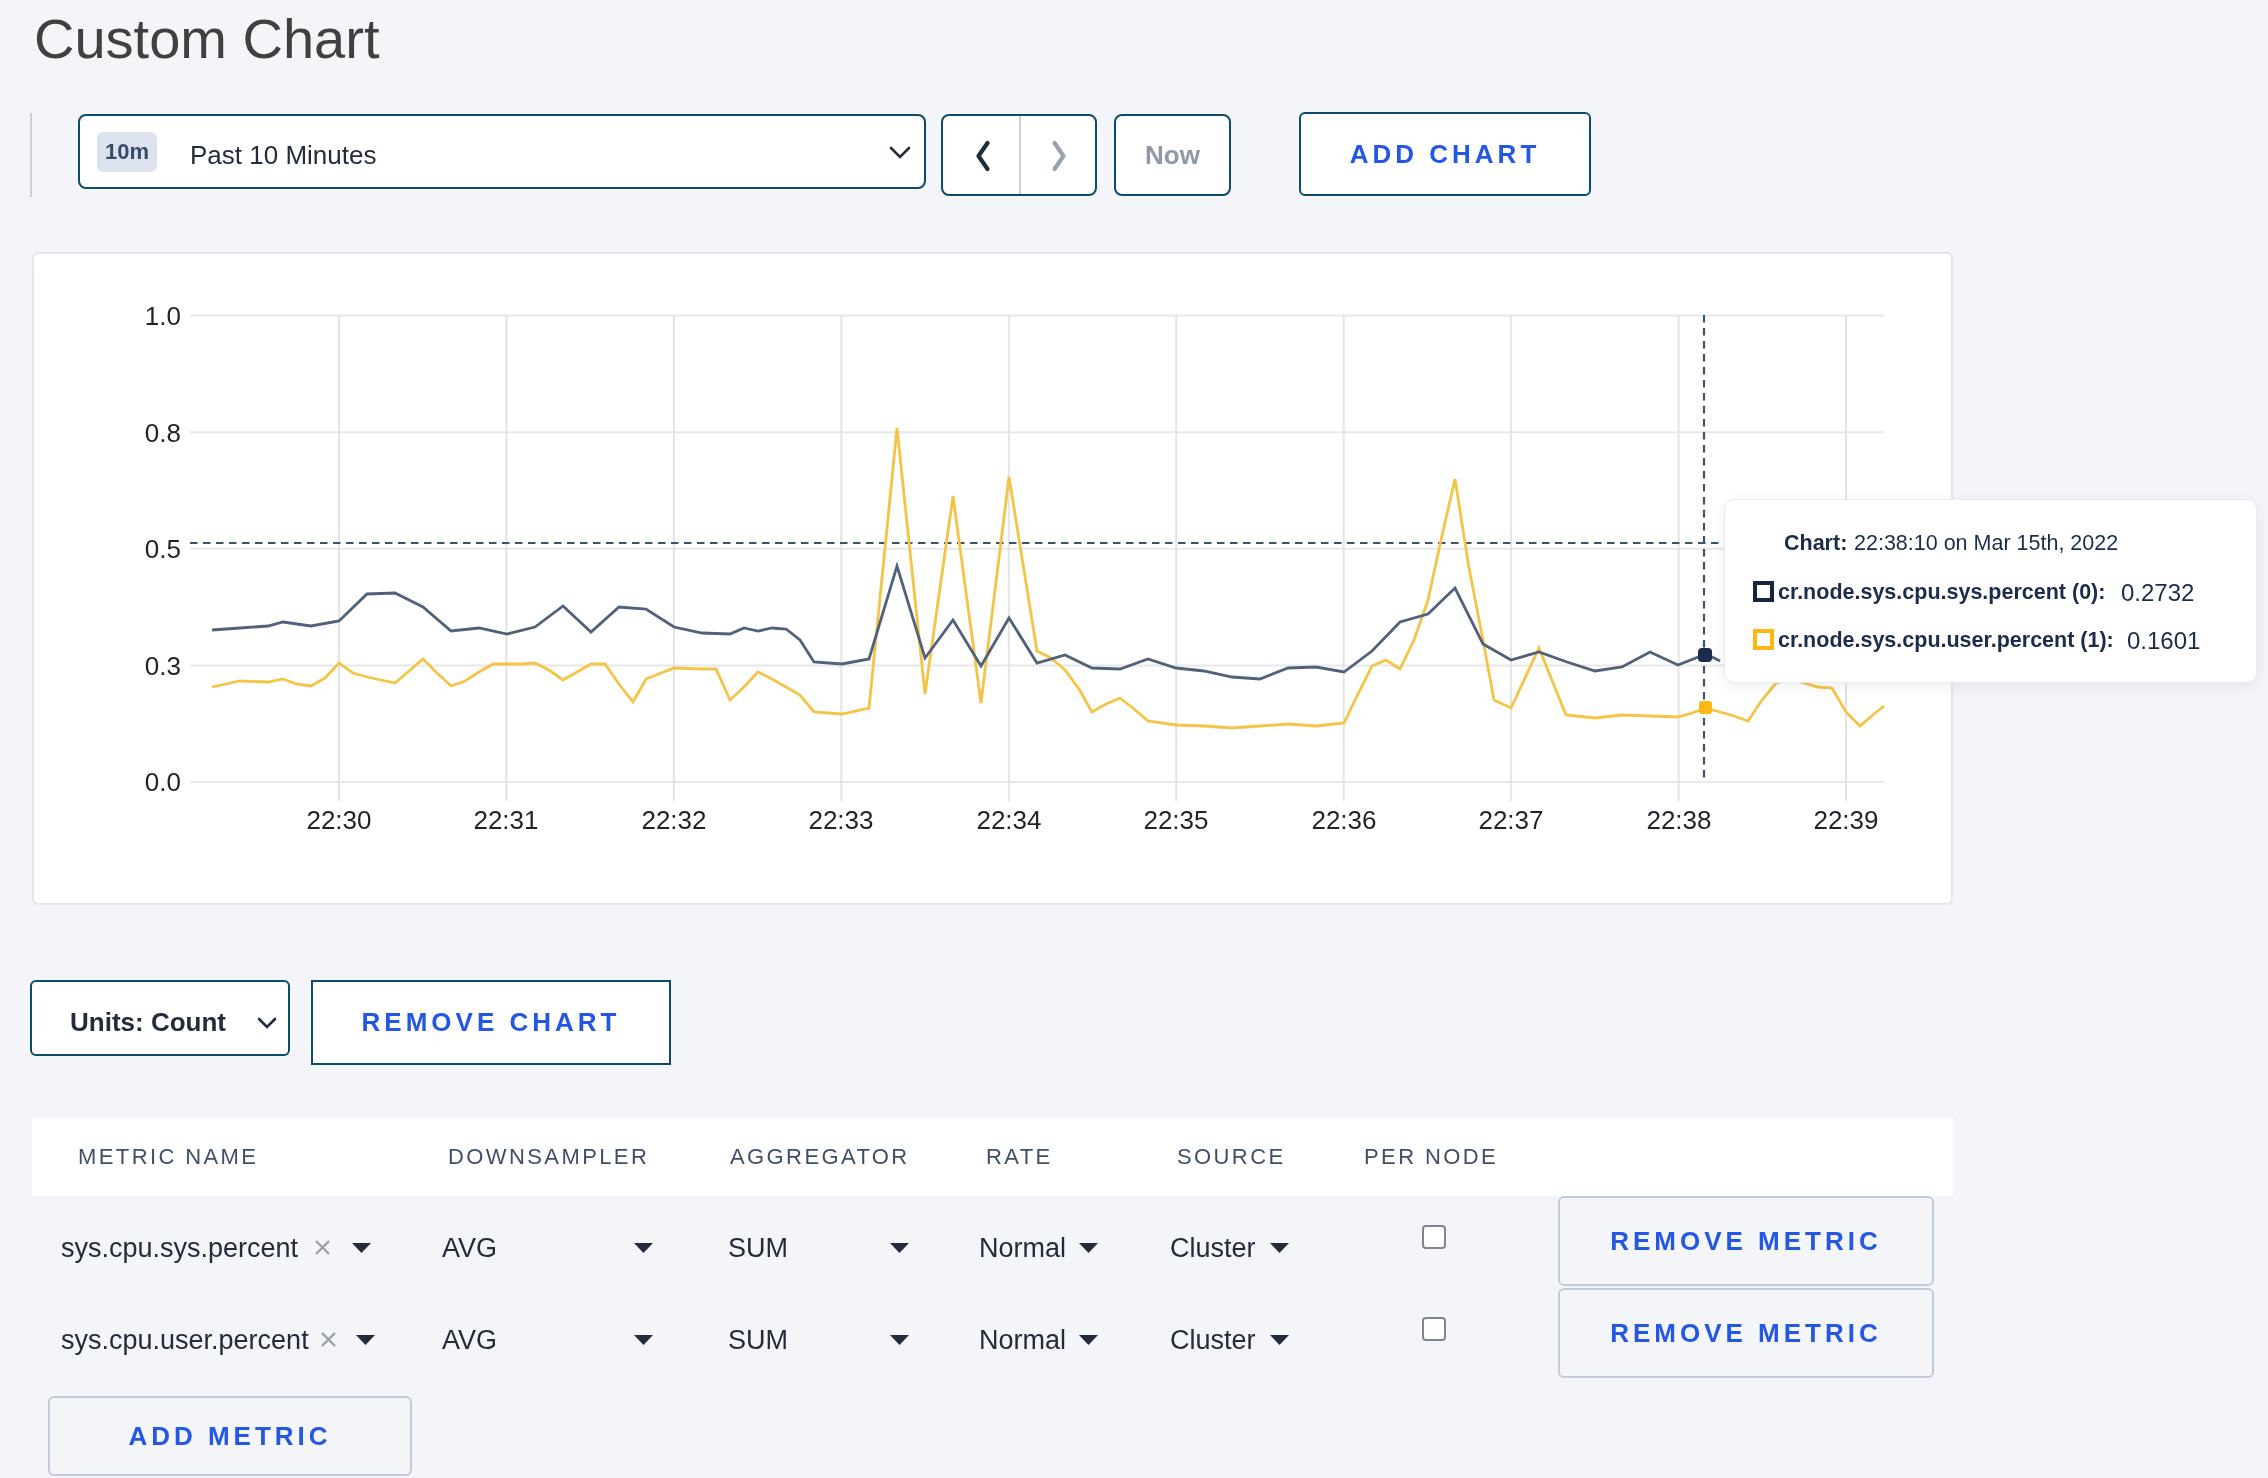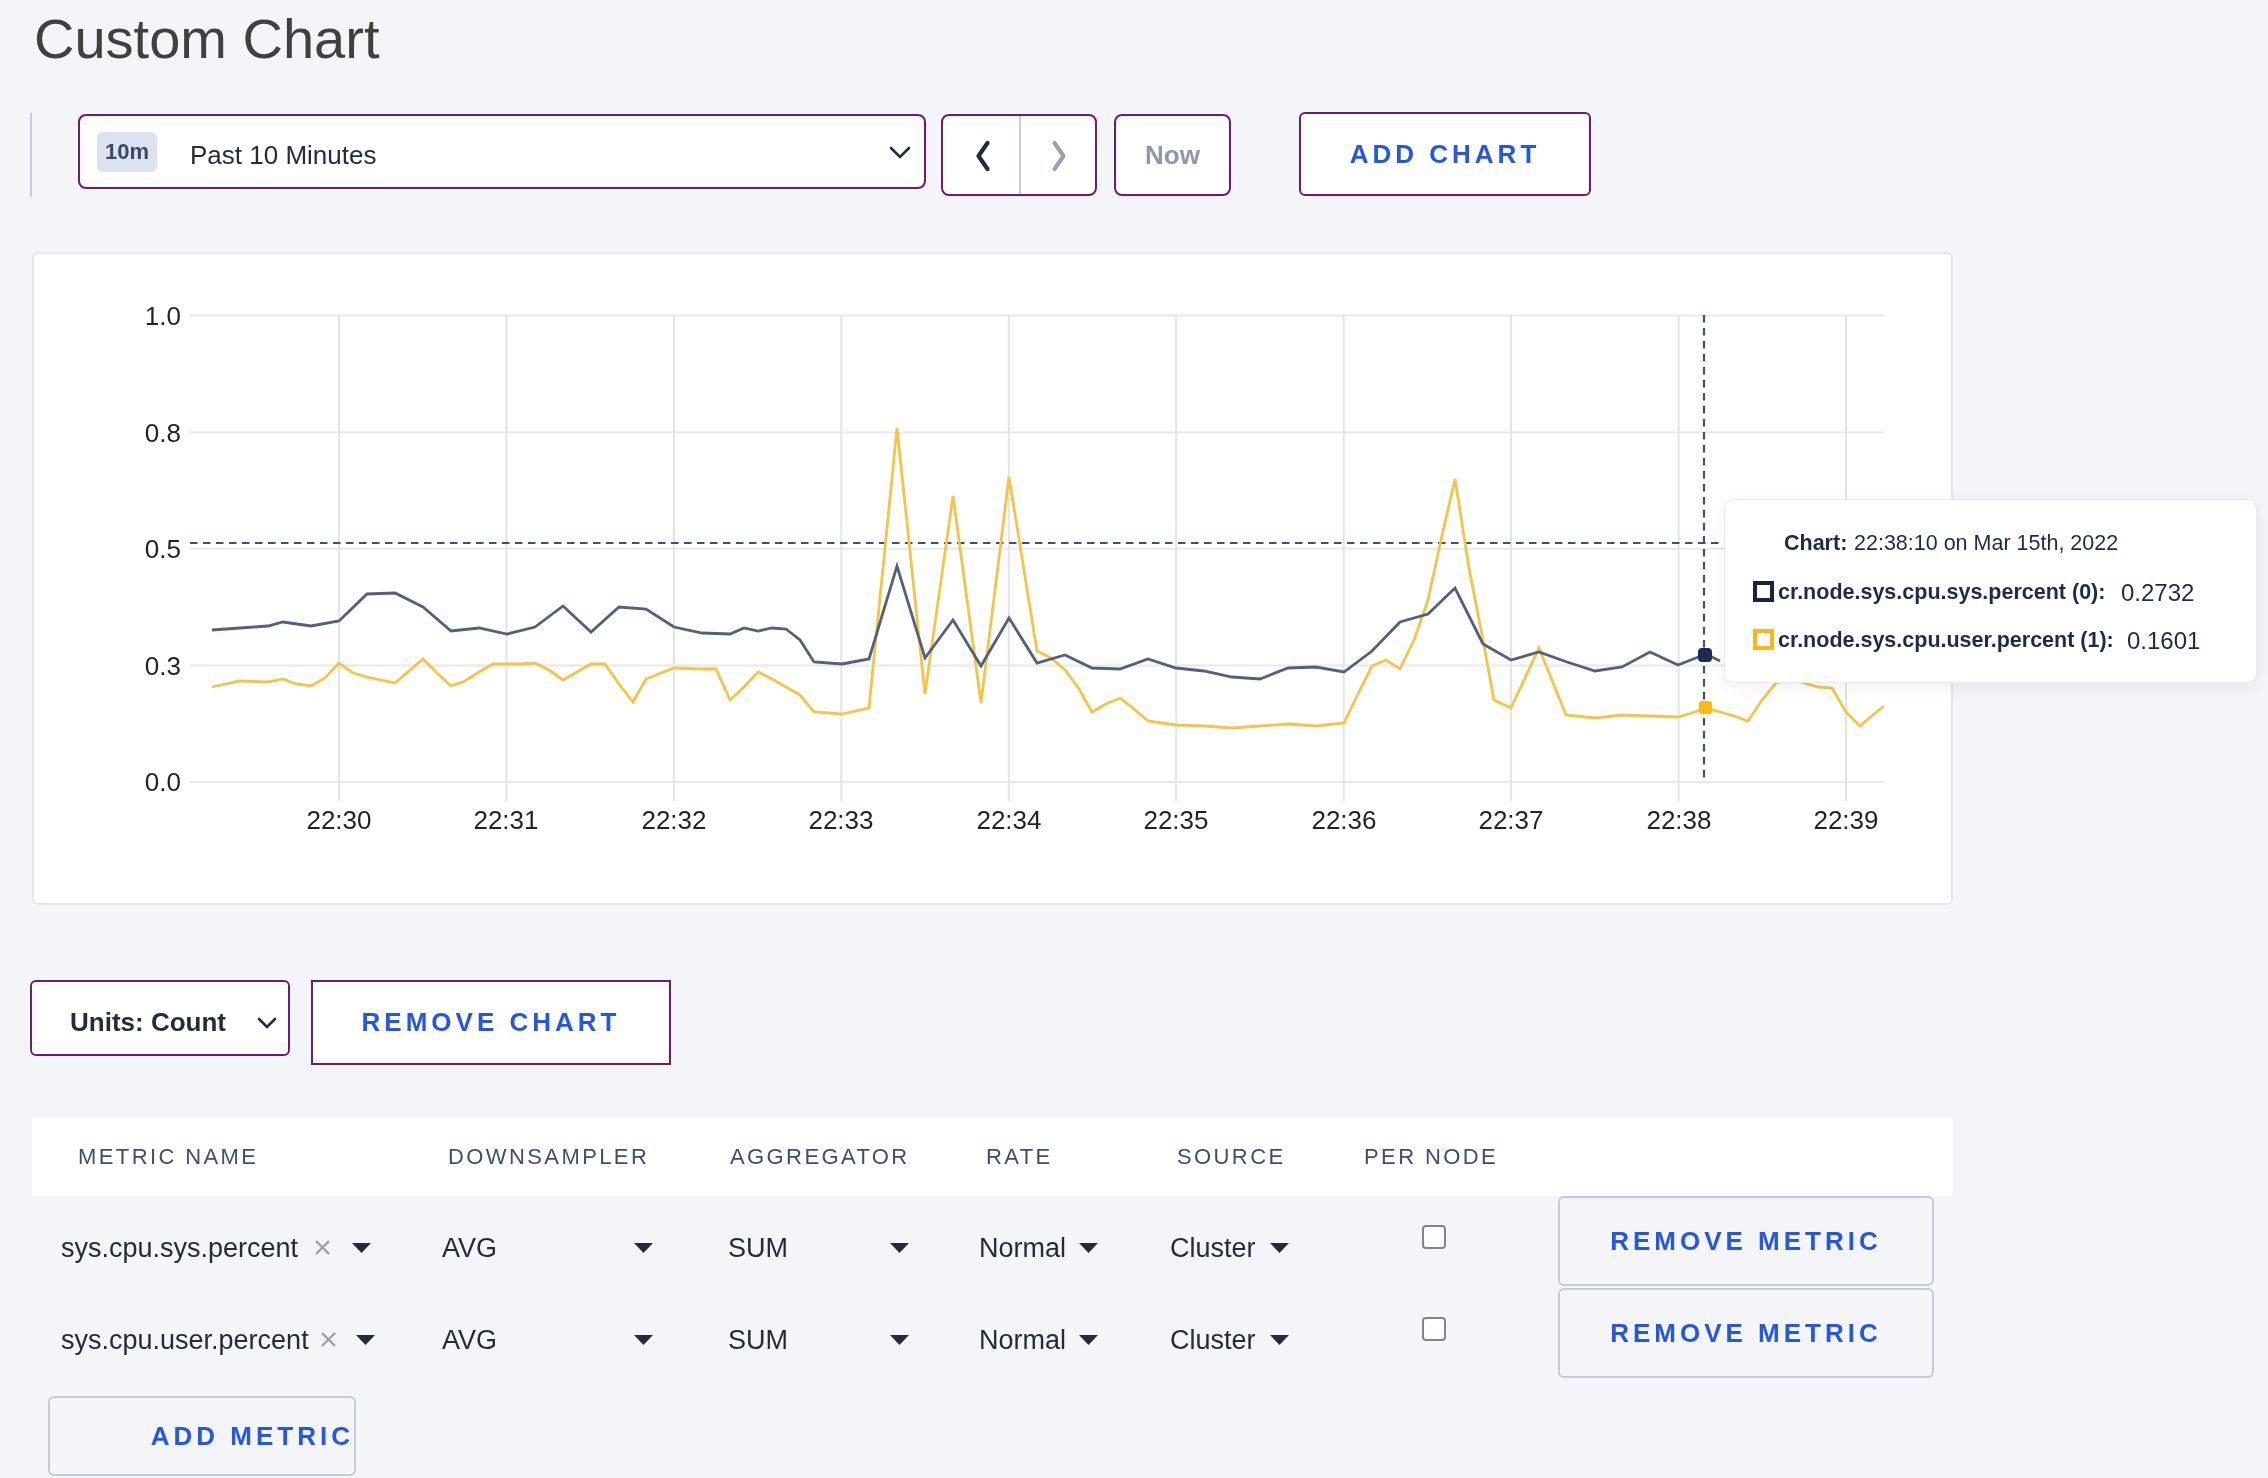--- a/index.html
+++ b/index.html
@@ -5,7 +5,7 @@
   * { margin:0; padding:0; box-sizing:border-box; }
   html,body { width:2268px; height:1478px; background:#f4f5f9; font-family:"Liberation Sans", sans-serif; overflow:hidden; }
   .abs { position:absolute; }
-  .btn { position:absolute; background:#fff; border:2px solid #701a75; border-radius:8px; }
+  .btn { position:absolute; background:#fff; border:2px solid #0c4a6e; border-radius:8px; }
   .bluetxt { color:#2458e4; font-weight:bold; letter-spacing:4px; font-size:26px; }
 </style>
 </head>

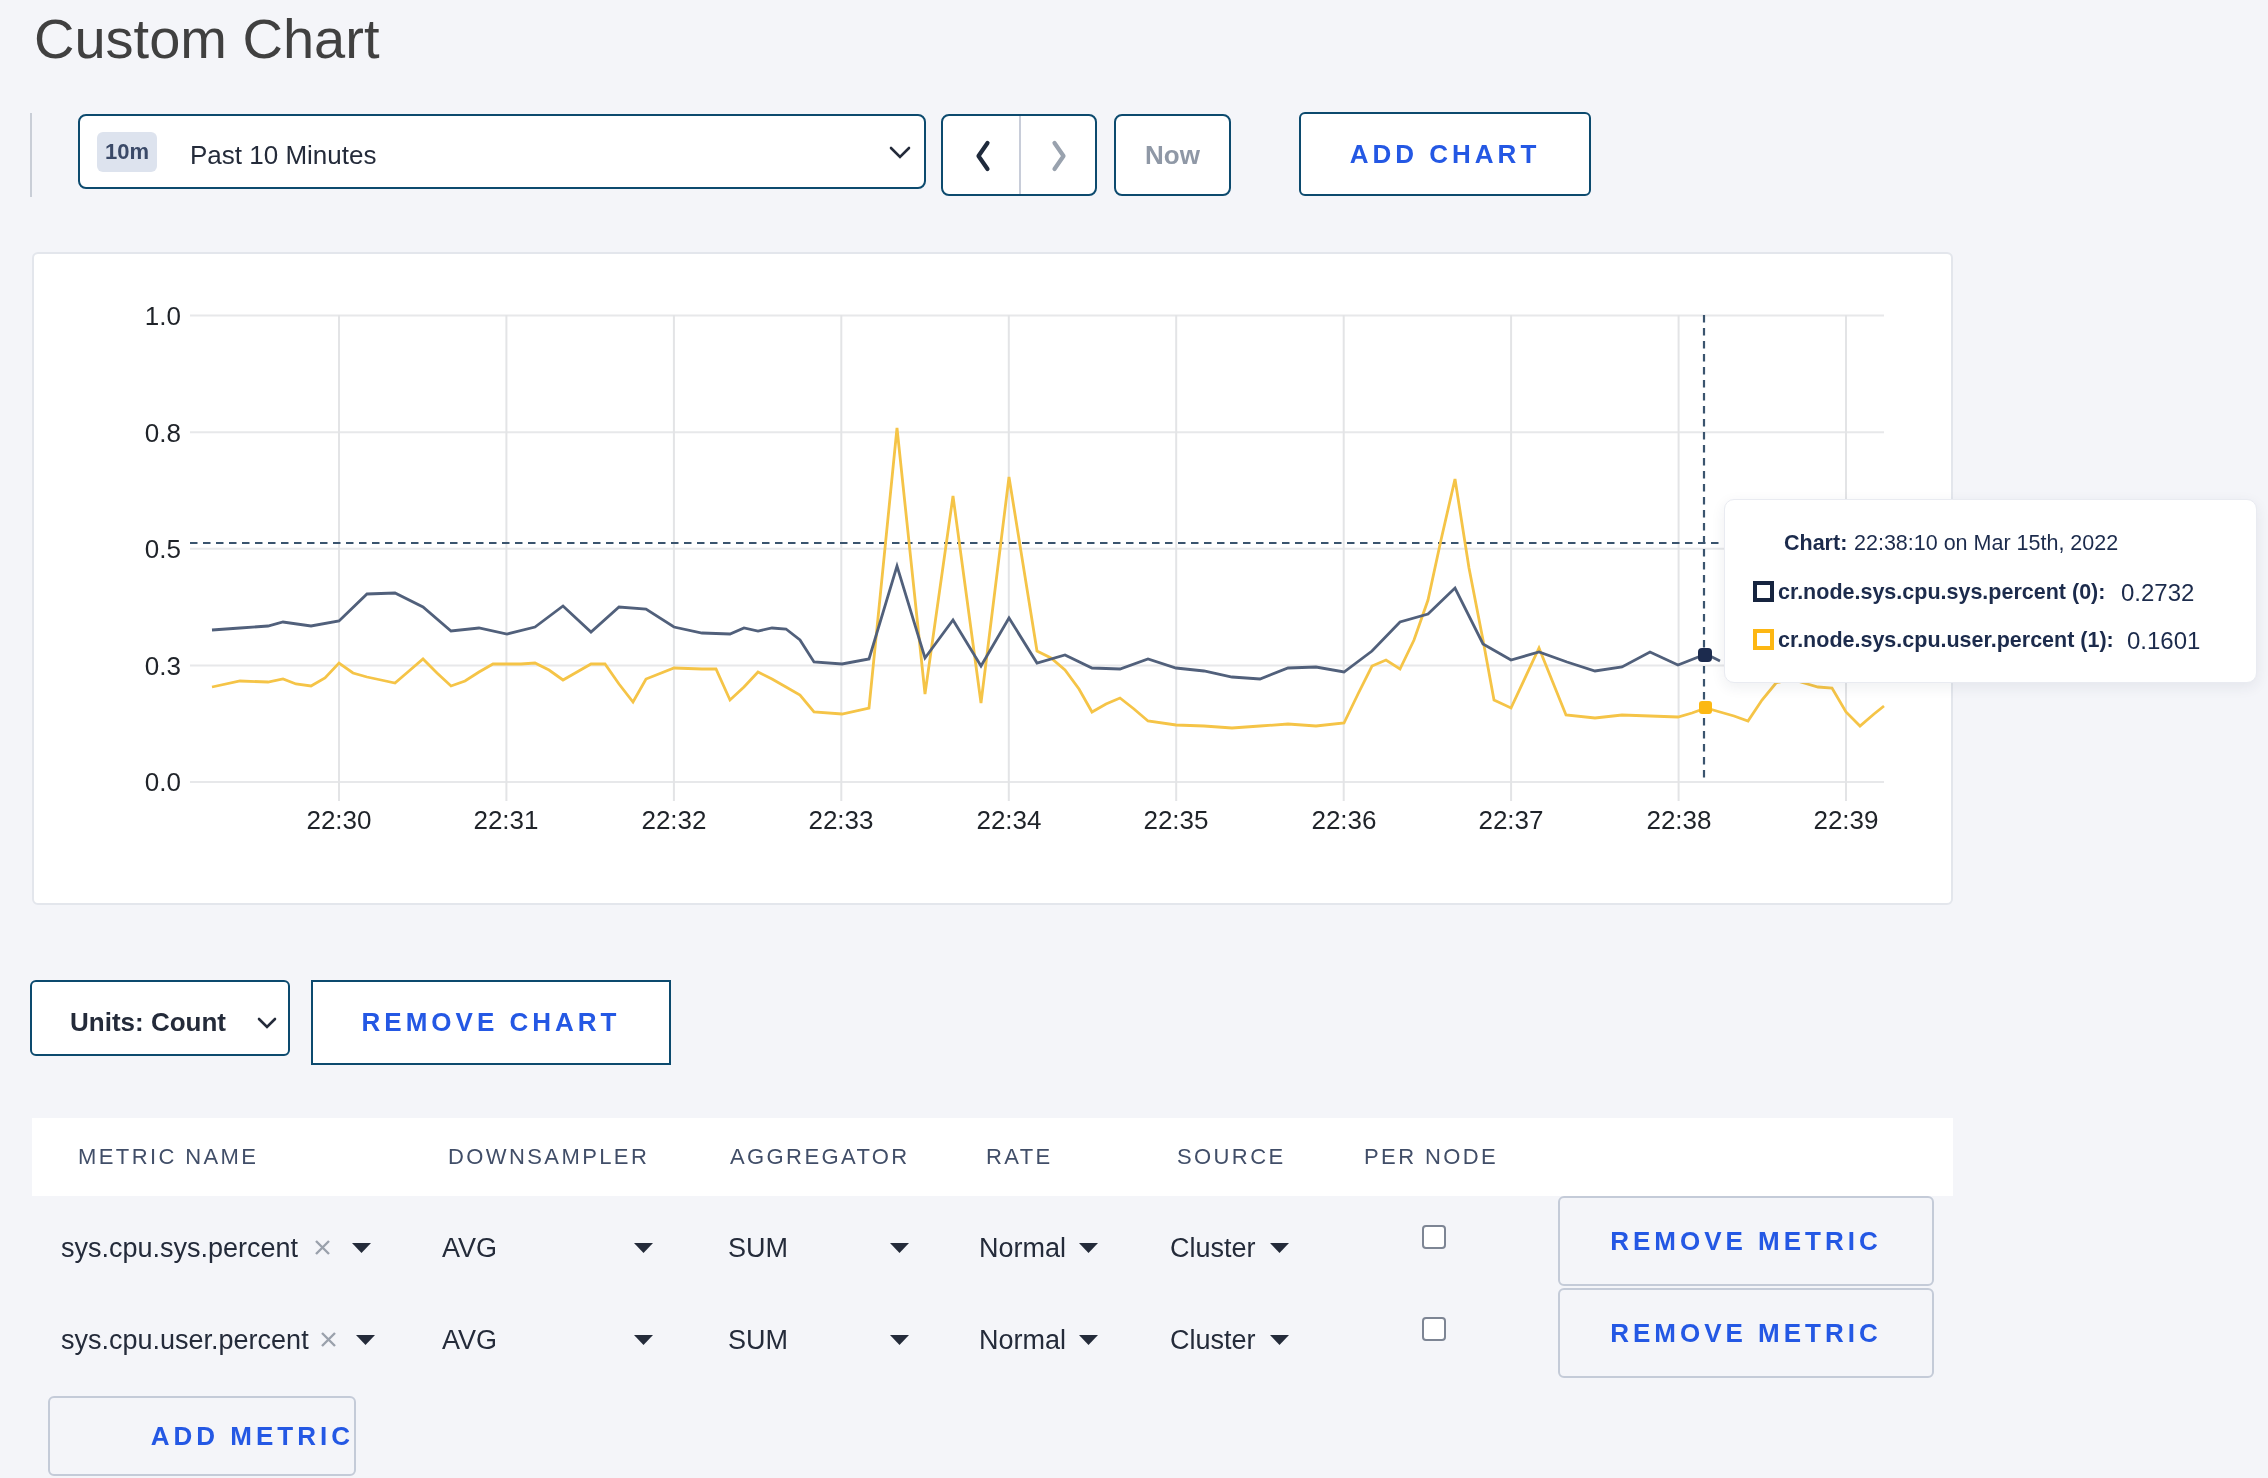--- a/index.html
+++ b/index.html
@@ -177,7 +177,7 @@
   <div class="abs" style="left:1558px; top:-4px; width:376px; height:90px; border:2px solid #c4cbd8; border-radius:6px; text-align:center;"><span class="bluetxt" style="line-height:86px;">REMOVE METRIC</span></div>
 </div>
 
-<div class="btn" style="left:48px; top:1396px; width:308px; height:80px; border-radius:6px; text-align:right; background:transparent; border-color:#c4cbd8;">
+<div class="btn" style="left:48px; top:1396px; width:364px; height:80px; border-radius:6px; text-align:center; background:transparent; border-color:#c4cbd8;">
   <div class="bluetxt" style="line-height:76px;">ADD METRIC</div>
 </div>
 

